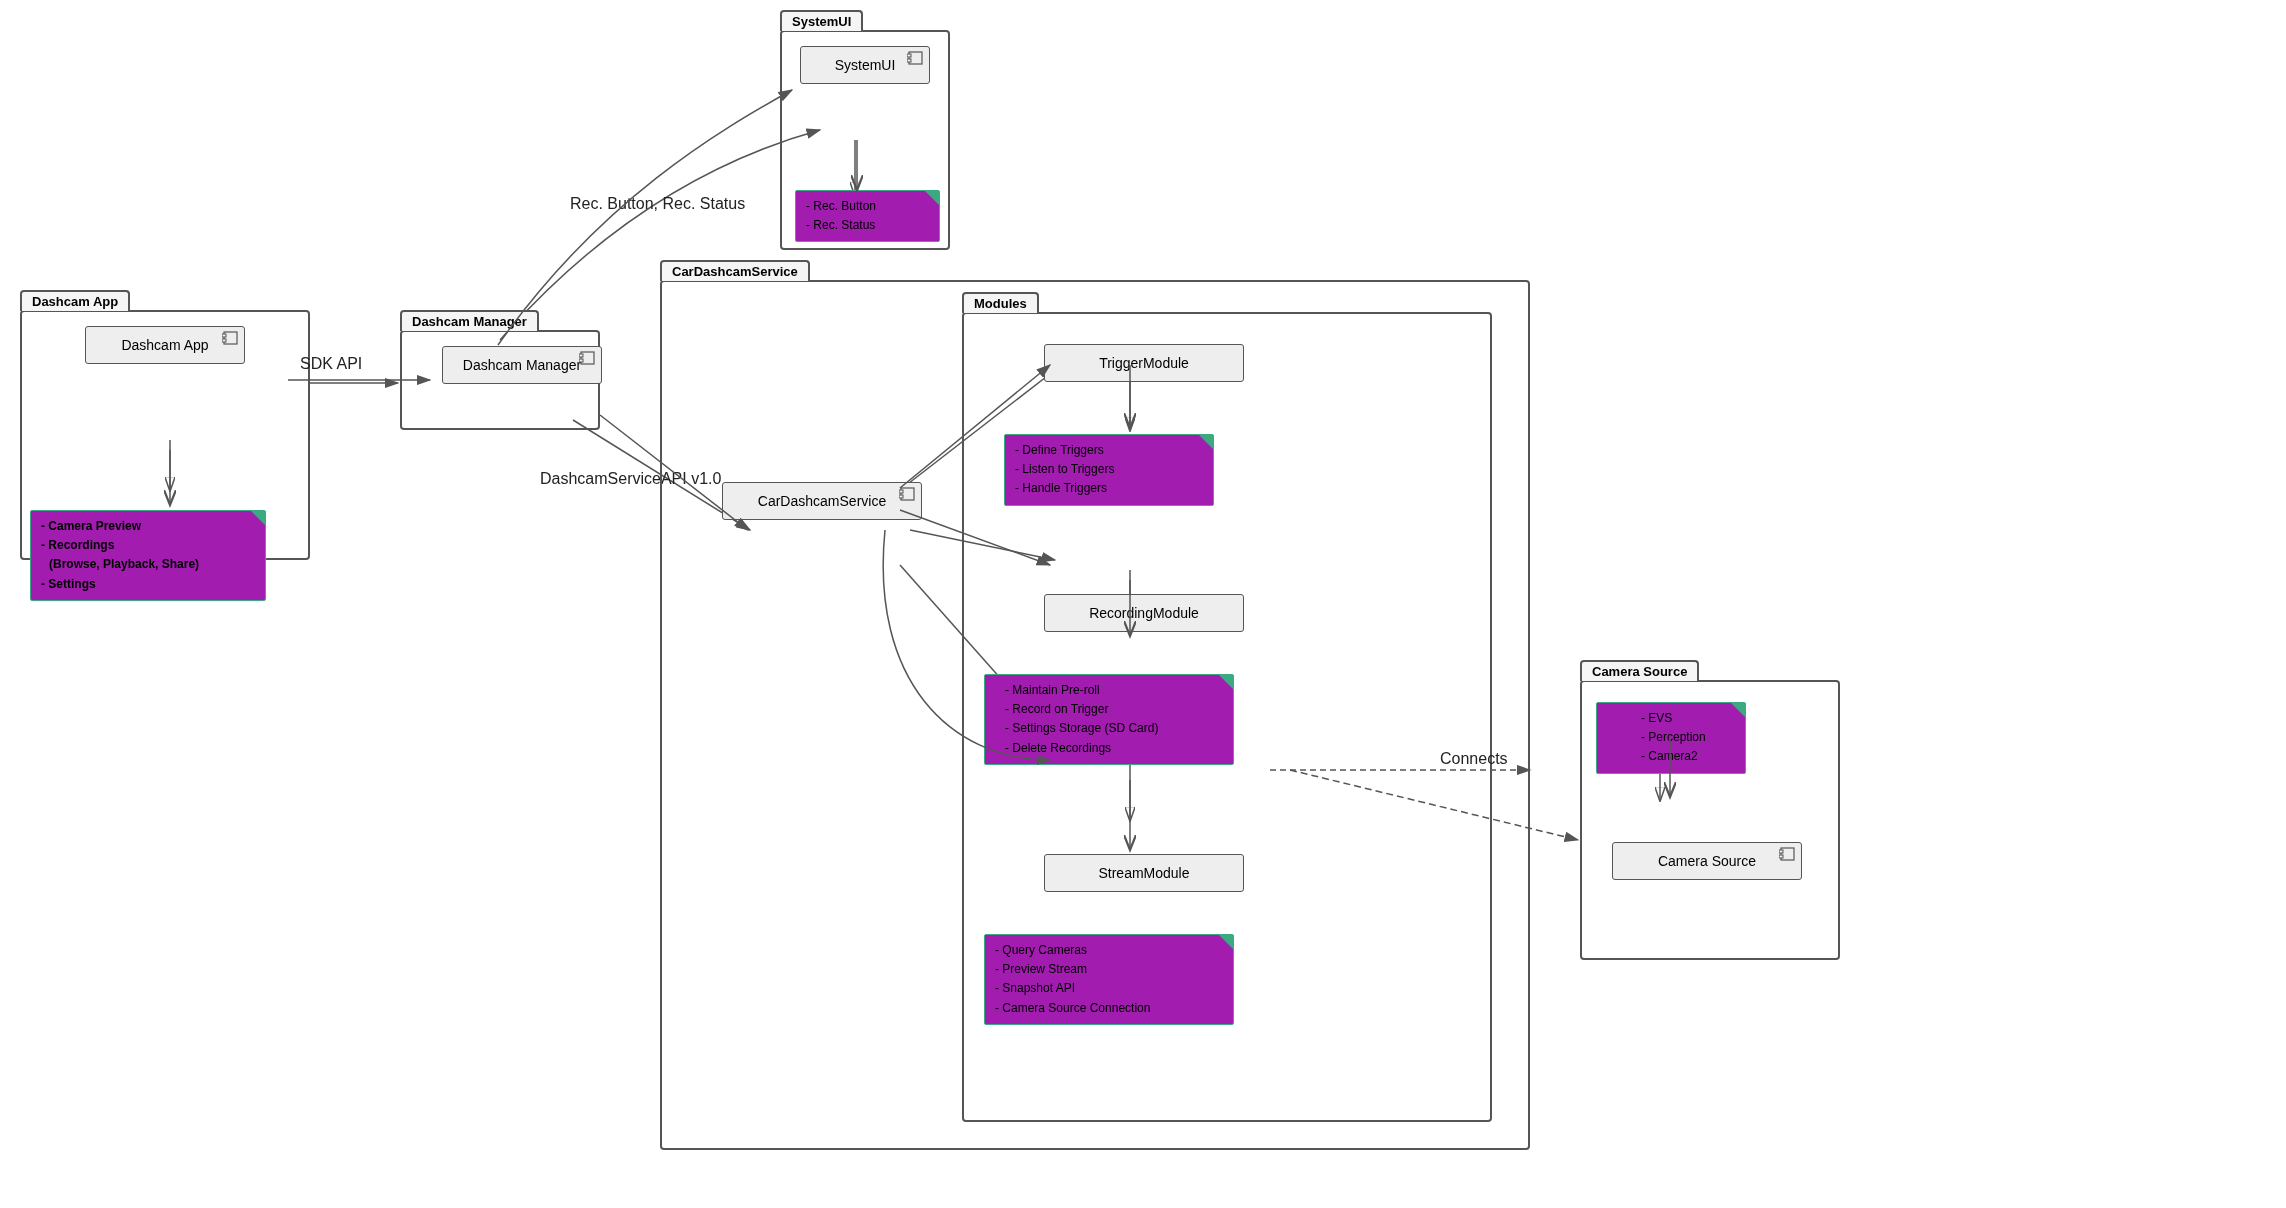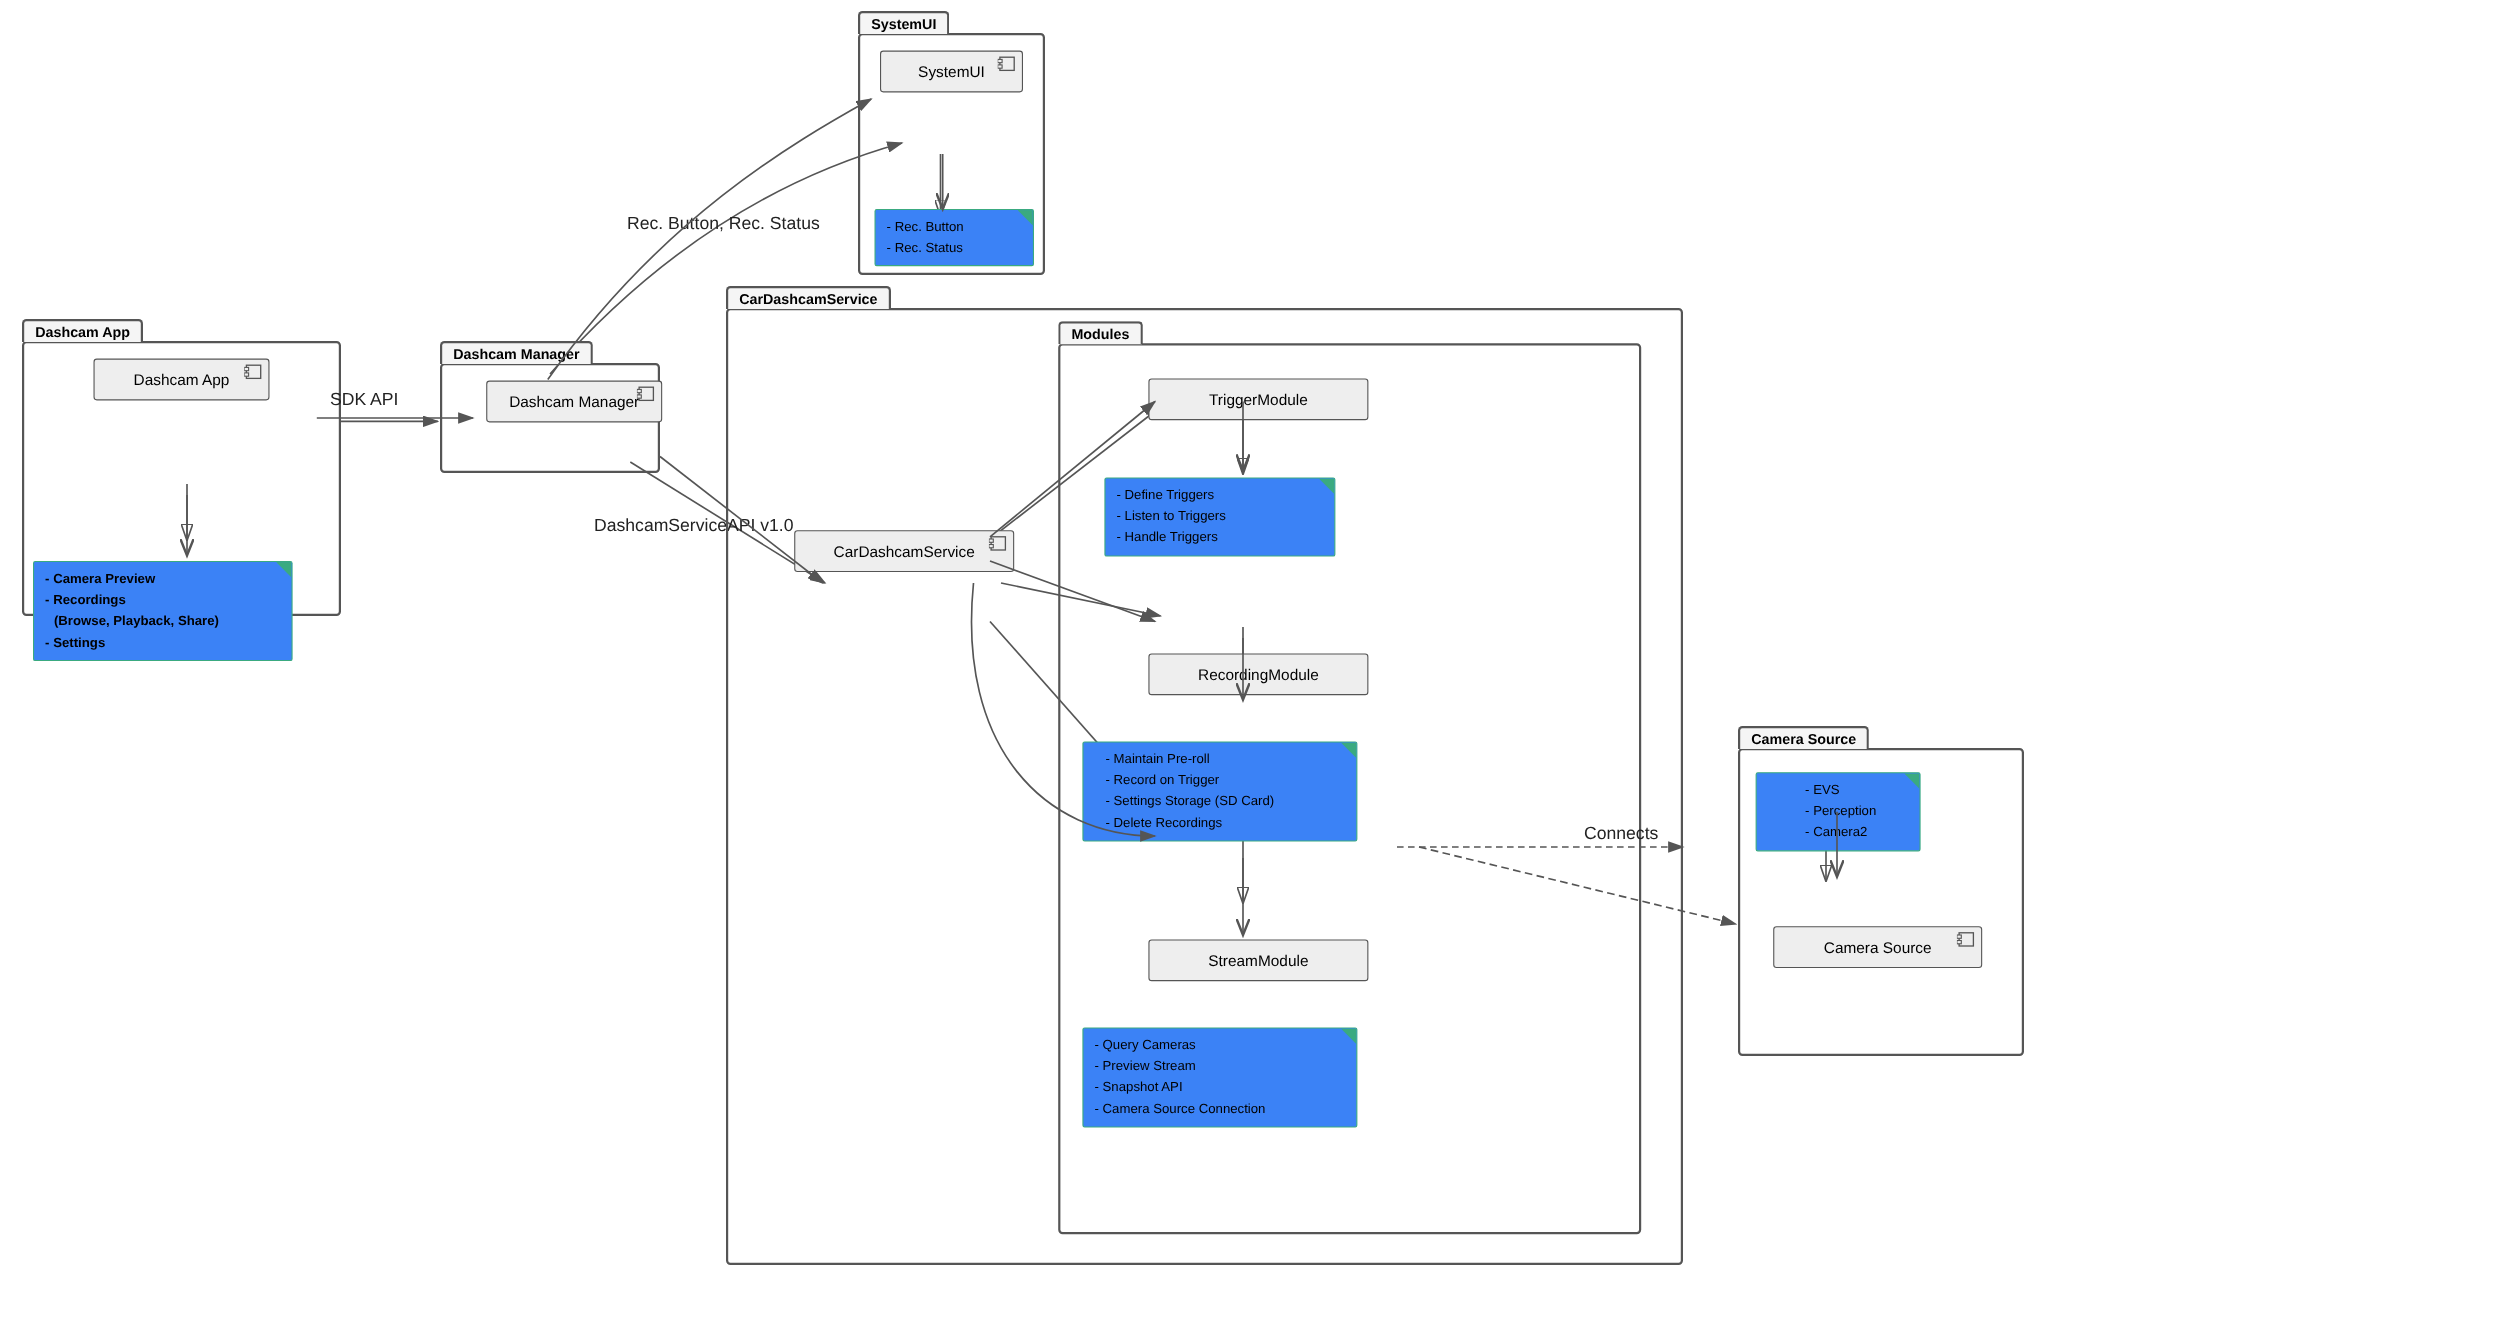--- a/index.html
+++ b/index.html
@@ -43,7 +43,7 @@
     
     .note-box {
       position: absolute;
-      background: #3b82f6;
+      background: #a21caf;
       border: 1.5px solid #3aaa80;
       border-radius: 2px;
       font-size: 12px;

